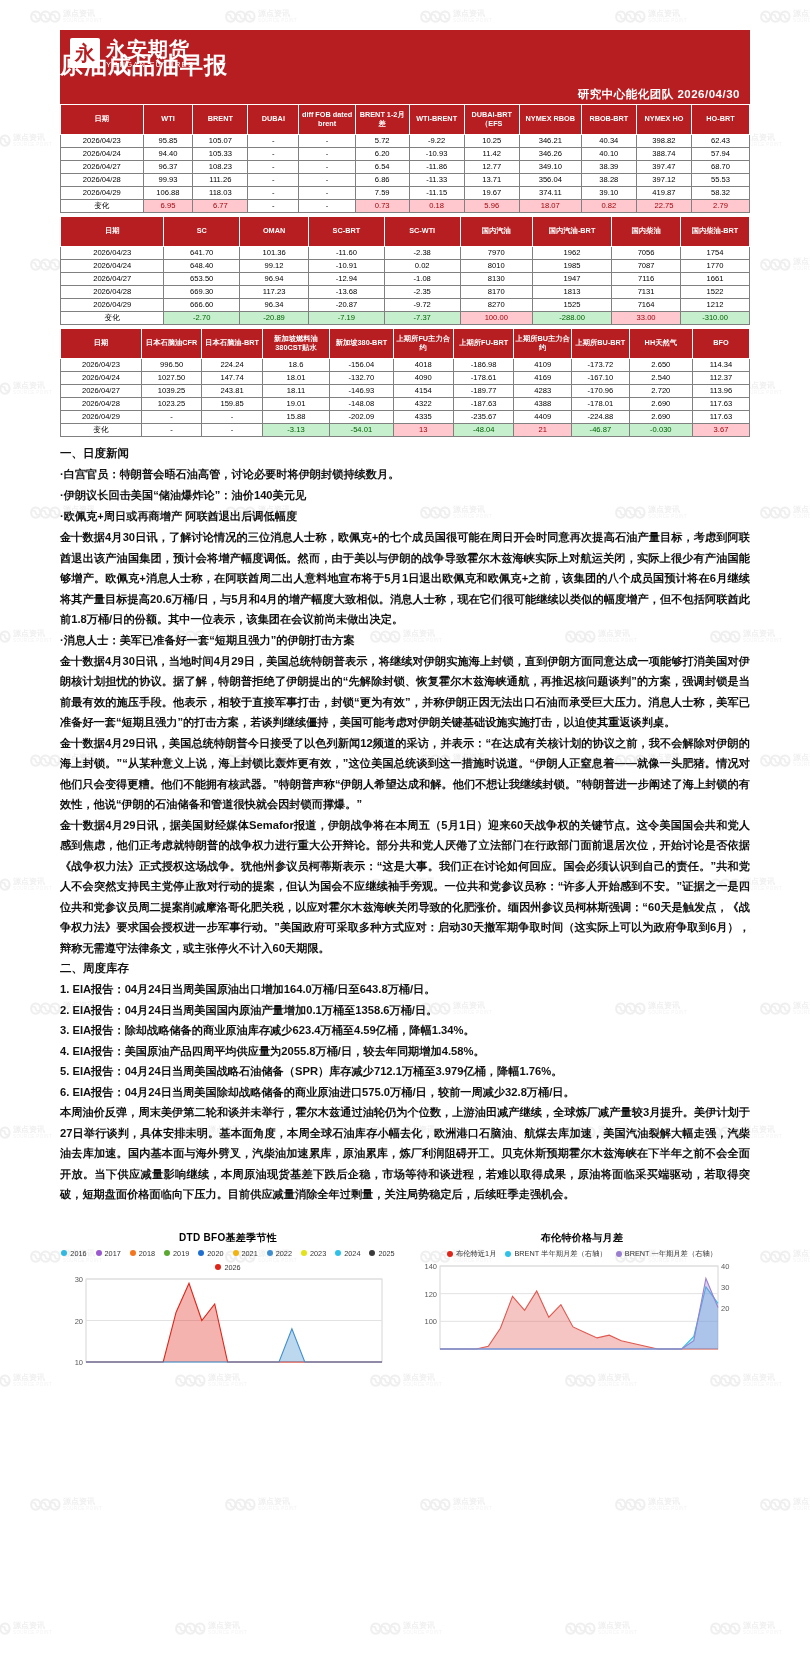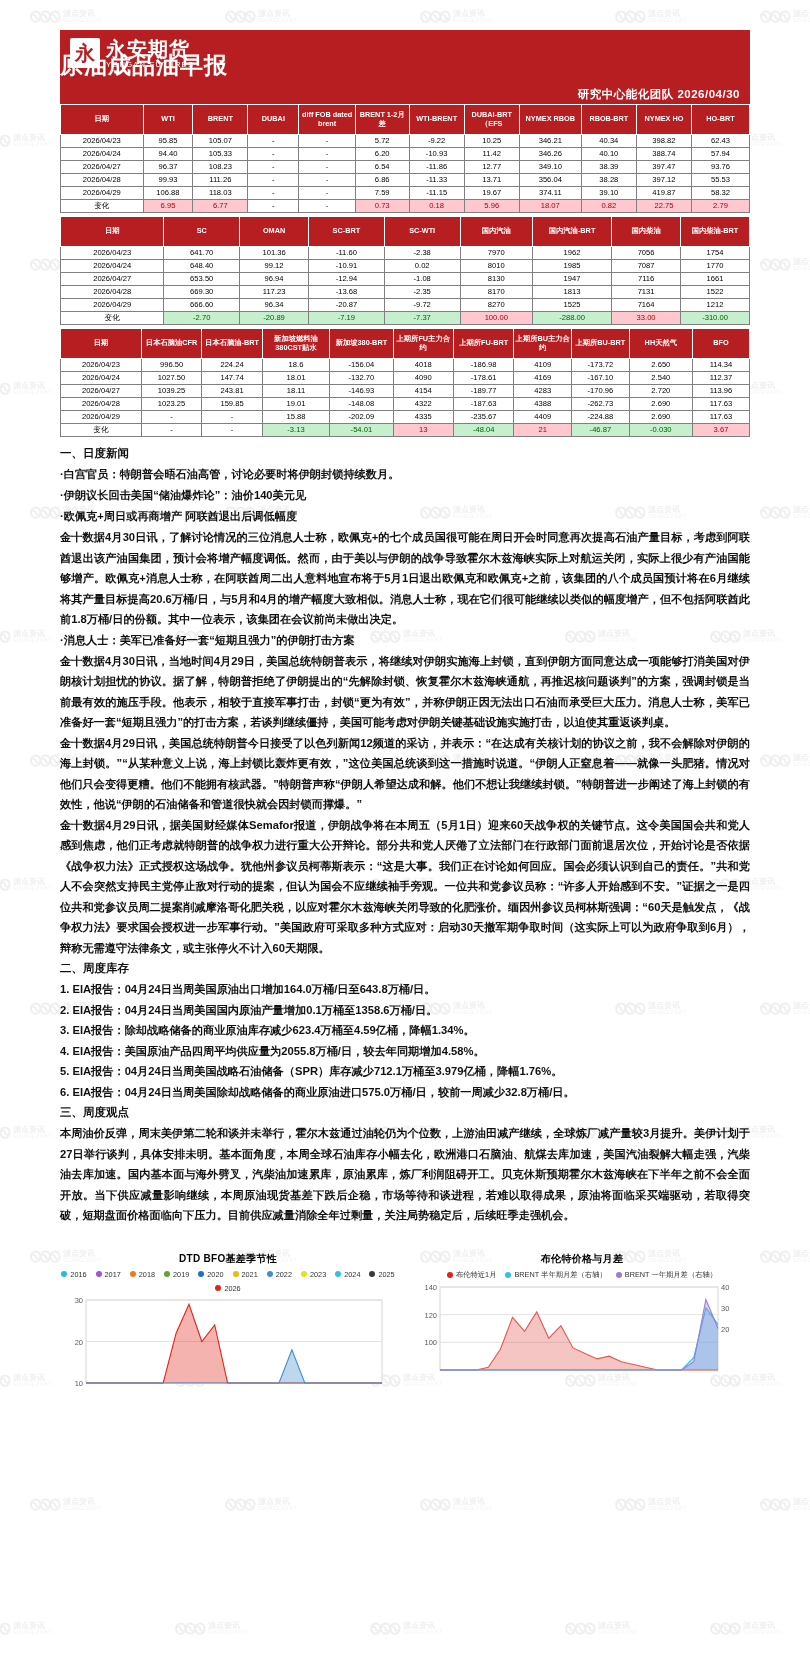--- a/index.html
+++ b/index.html
@@ -827,7 +827,7 @@
               <td>349.10</td>
               <td>38.39</td>
               <td>397.47</td>
-              <td>93.76</td>
+              <td>68.70</td>
             </tr>
             <tr>
               <td>2026/04/28</td>

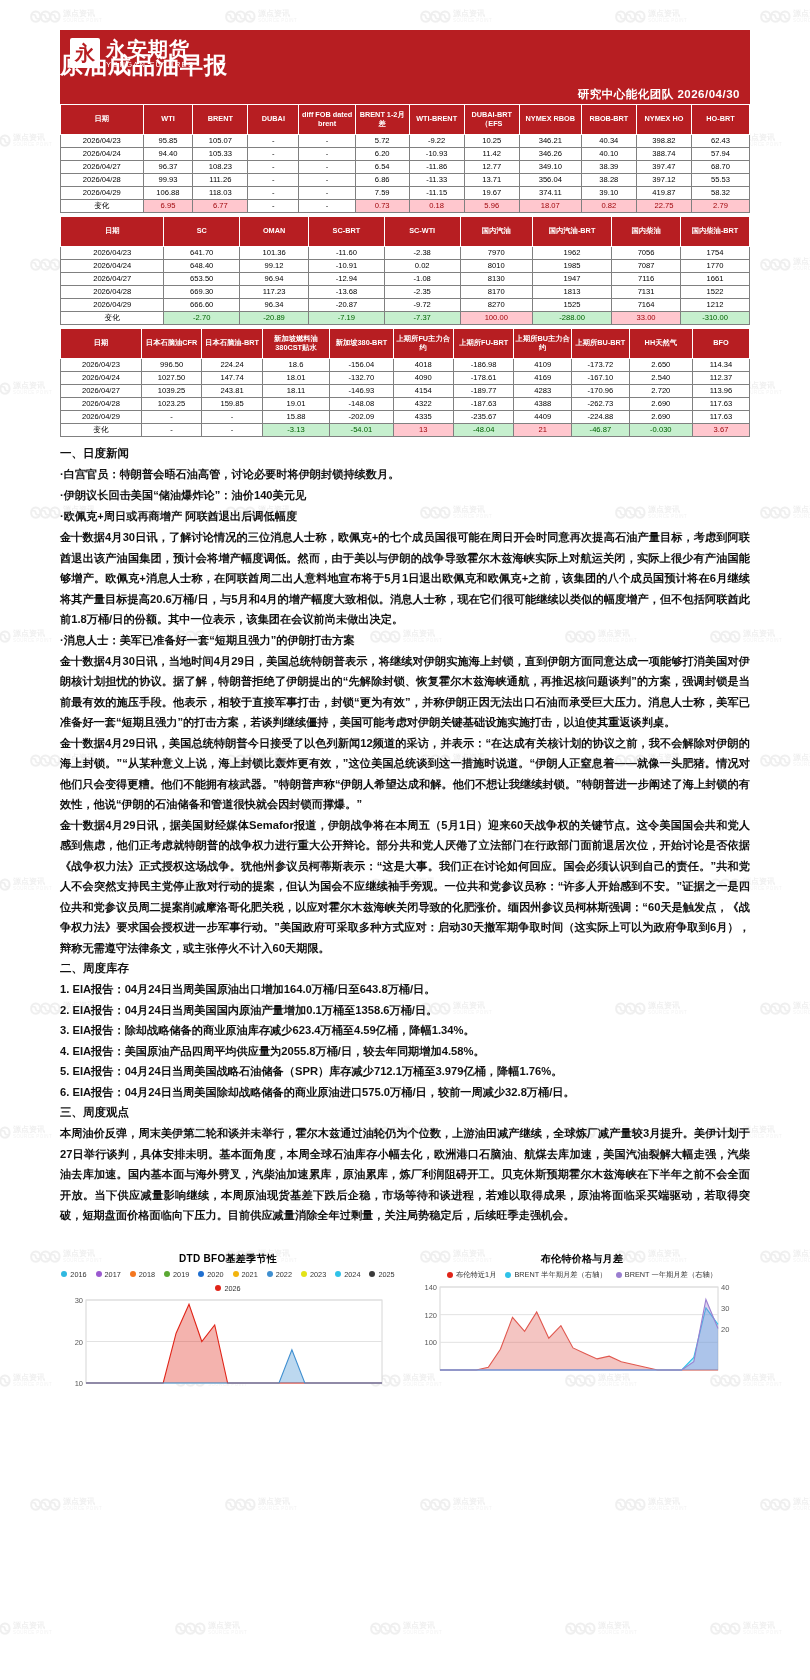--- a/index.html
+++ b/index.html
@@ -1055,7 +1055,7 @@
               <td>4322</td>
               <td>-187.63</td>
               <td>4388</td>
-              <td>-262.73</td>
+              <td>-178.01</td>
               <td>2.690</td>
               <td>117.63</td>
             </tr>

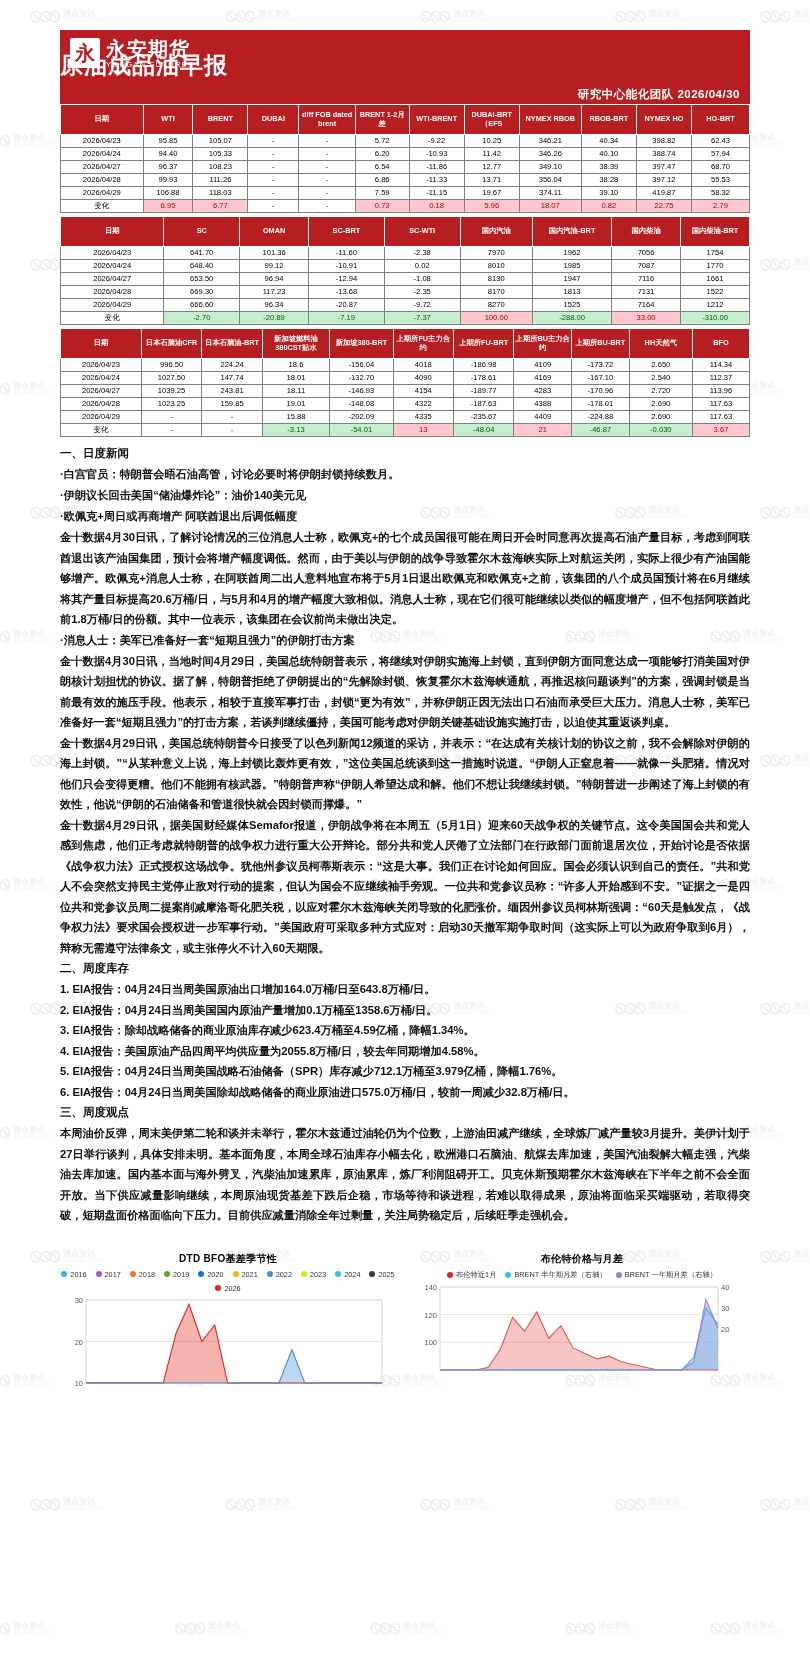--- a/index.html
+++ b/index.html
@@ -1106,7 +1106,6 @@
         <p>4. EIA报告：美国原油产品四周平均供应量为2055.8万桶/日，较去年同期增加4.58%。</p>
         <p>5. EIA报告：04月24日当周美国战略石油储备（SPR）库存减少712.1万桶至3.979亿桶，降幅1.76%。</p>
         <p>6. EIA报告：04月24日当周美国除却战略储备的商业原油进口575.0万桶/日，较前一周减少32.8万桶/日。</p>
-        <p class="sec">三、周度观点</p>
         <p>  本周油价反弹，周末美伊第二轮和谈并未举行，霍尔木兹通过油轮仍为个位数，上游油田减产继续，全球炼厂减产量较3月提升。美伊计划于27日举行谈判，具体安排未明。基本面角度，本周全球石油库存小幅去化，欧洲港口石脑油、航煤去库加速，美国汽油裂解大幅走强，汽柴油去库加速。国内基本面与海外劈叉，汽柴油加速累库，原油累库，炼厂利润阻碍开工。贝克休斯预期霍尔木兹海峡在下半年之前不会全面开放。当下供应减量影响继续，本周原油现货基差下跌后企稳，市场等待和谈进程，若难以取得成果，原油将面临采买端驱动，若取得突破，短期盘面价格面临向下压力。目前供应减量消除全年过剩量，关注局势稳定后，后续旺季走强机会。</p>
       </div>
 

